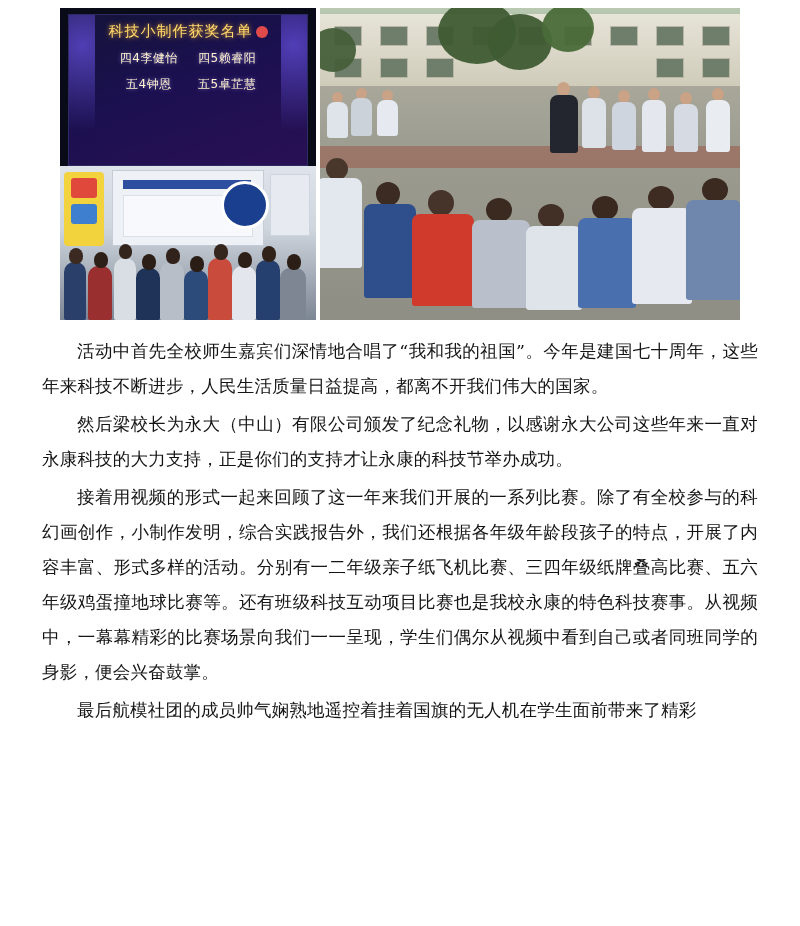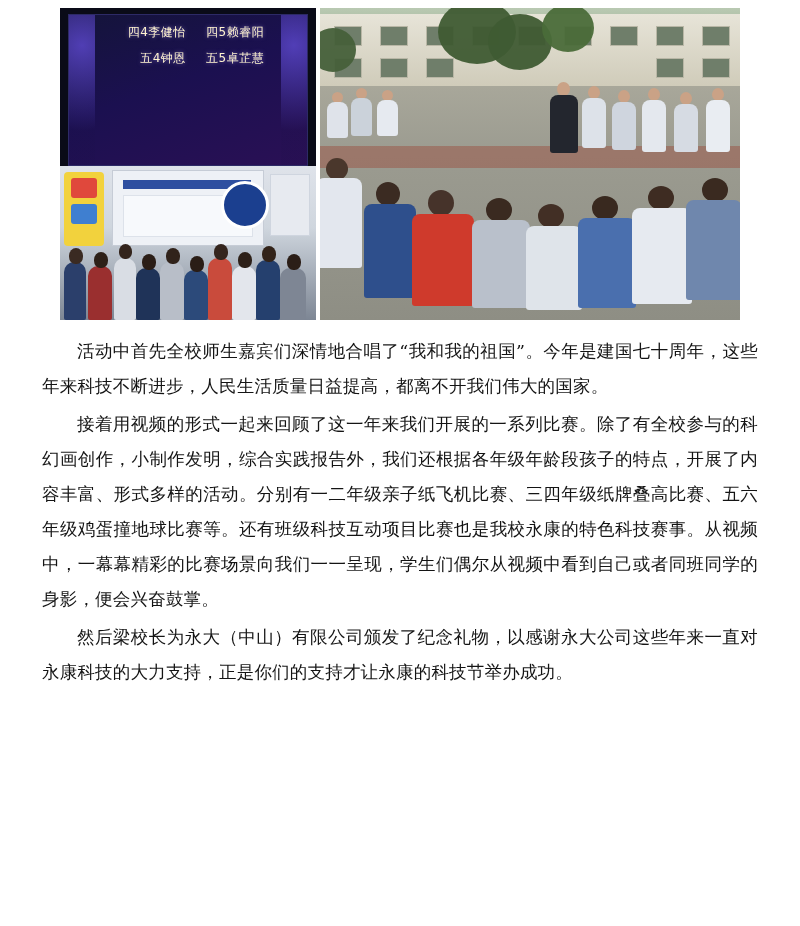--- a/index.html
+++ b/index.html
@@ -245,6 +245,9 @@
       <div class="screen">
         <div class="ribbon-l"></div>
         <div class="ribbon-r"></div>
+        <div class="scr-title">
+          <span>科技小制作获奖名单</span><span class="badge"></span>
+        </div>
         <div class="scr-row">
           <span>四4李健怡</span>
           <span>四5赖睿阳</span>

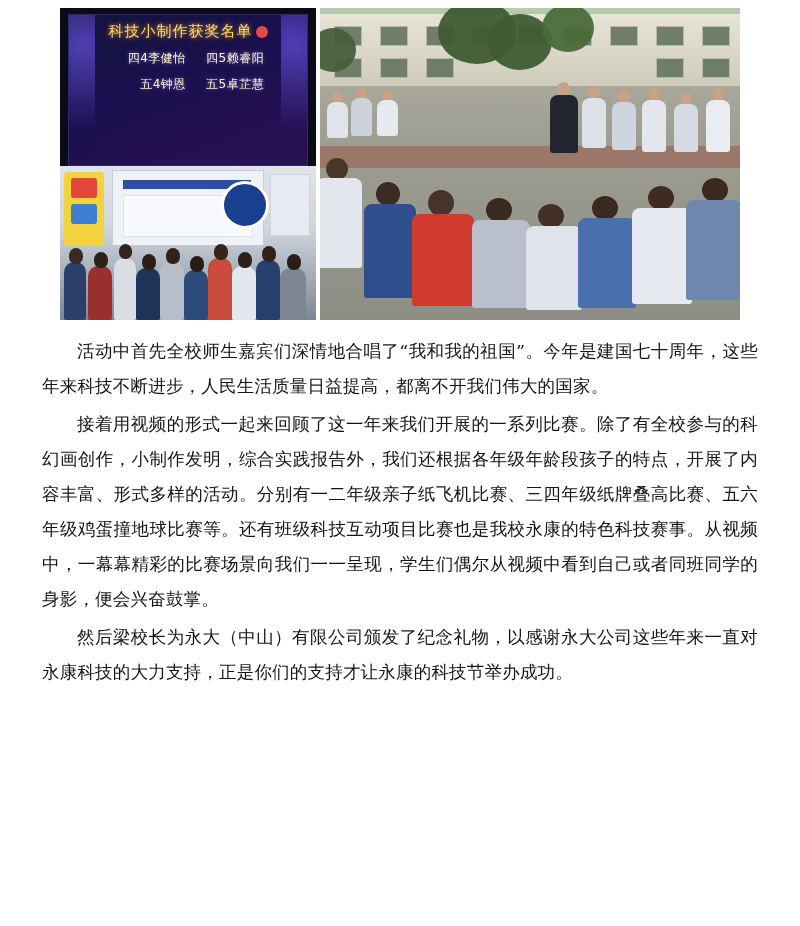--- a/index.html
+++ b/index.html
@@ -101,7 +101,7 @@
     letter-spacing: .5px;
     text-shadow: 0 0 4px rgba(180,160,255,.6);
   }
-  .scr-row span { display: inline-block; min-width: 74px; text-align: right; }
+  .scr-row span { display: inline-block; min-width: 74px; }
 
   .stage {
     position: absolute;

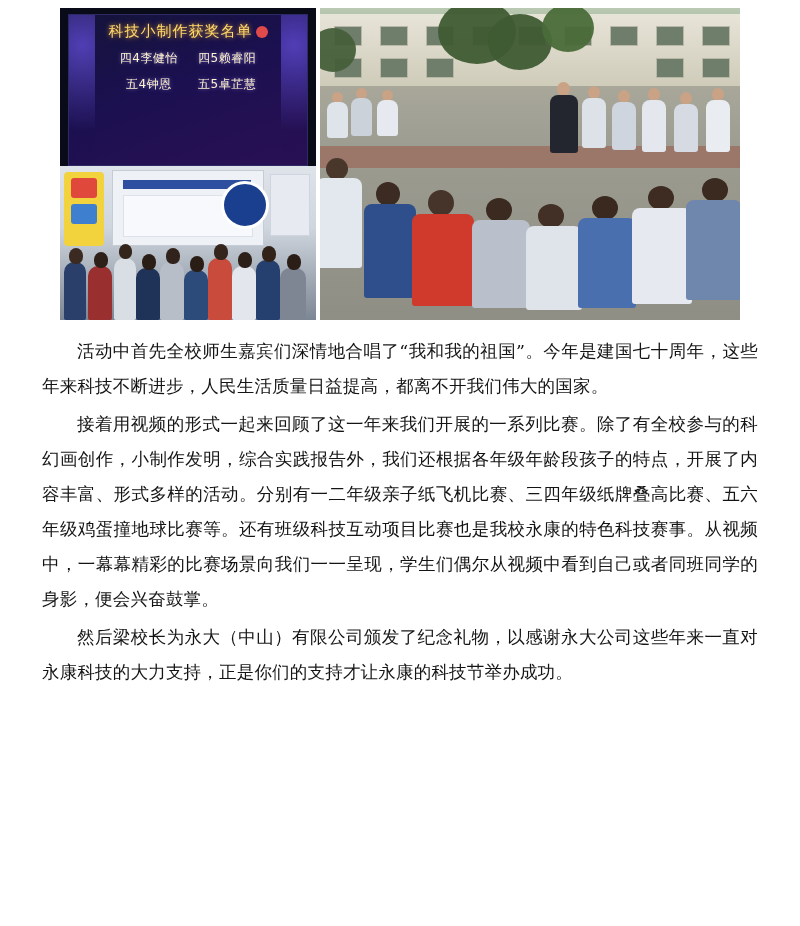--- a/index.html
+++ b/index.html
@@ -398,8 +398,8 @@
 
   <div class="article">
     <p>活动中首先全校师生嘉宾们深情地合唱了“我和我的祖国”。今年是建国七十周年，这些年来科技不断进步，人民生活质量日益提高，都离不开我们伟大的国家。</p>
+    <p>然后梁校长为永大（中山）有限公司颁发了纪念礼物，以感谢永大公司这些年来一直对永康科技的大力支持，正是你们的支持才让永康的科技节举办成功。</p>
     <p>接着用视频的形式一起来回顾了这一年来我们开展的一系列比赛。除了有全校参与的科幻画创作，小制作发明，综合实践报告外，我们还根据各年级年龄段孩子的特点，开展了内容丰富、形式多样的活动。分别有一二年级亲子纸飞机比赛、三四年级纸牌叠高比赛、五六年级鸡蛋撞地球比赛等。还有班级科技互动项目比赛也是我校永康的特色科技赛事。从视频中，一幕幕精彩的比赛场景向我们一一呈现，学生们偶尔从视频中看到自己或者同班同学的身影，便会兴奋鼓掌。</p>
-    <p>然后梁校长为永大（中山）有限公司颁发了纪念礼物，以感谢永大公司这些年来一直对永康科技的大力支持，正是你们的支持才让永康的科技节举办成功。</p>
   </div>
 
 </div>

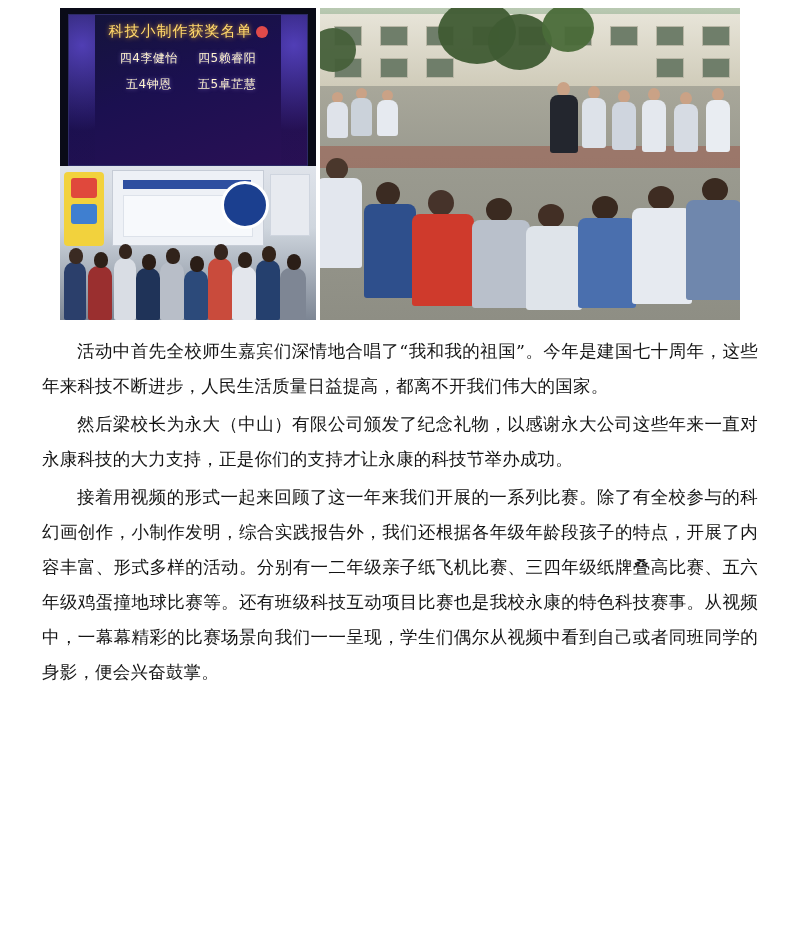--- a/index.html
+++ b/index.html
@@ -400,6 +400,7 @@
     <p>活动中首先全校师生嘉宾们深情地合唱了“我和我的祖国”。今年是建国七十周年，这些年来科技不断进步，人民生活质量日益提高，都离不开我们伟大的国家。</p>
     <p>然后梁校长为永大（中山）有限公司颁发了纪念礼物，以感谢永大公司这些年来一直对永康科技的大力支持，正是你们的支持才让永康的科技节举办成功。</p>
     <p>接着用视频的形式一起来回顾了这一年来我们开展的一系列比赛。除了有全校参与的科幻画创作，小制作发明，综合实践报告外，我们还根据各年级年龄段孩子的特点，开展了内容丰富、形式多样的活动。分别有一二年级亲子纸飞机比赛、三四年级纸牌叠高比赛、五六年级鸡蛋撞地球比赛等。还有班级科技互动项目比赛也是我校永康的特色科技赛事。从视频中，一幕幕精彩的比赛场景向我们一一呈现，学生们偶尔从视频中看到自己或者同班同学的身影，便会兴奋鼓掌。</p>
+    <p>最后航模社团的成员帅气娴熟地遥控着挂着国旗的无人机在学生面前带来了精彩</p>
   </div>
 
 </div>

